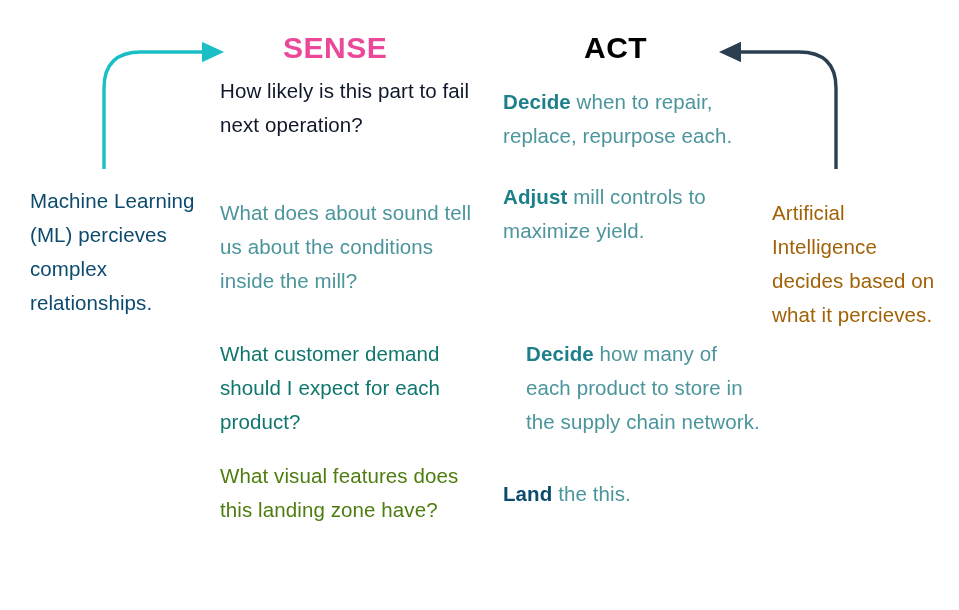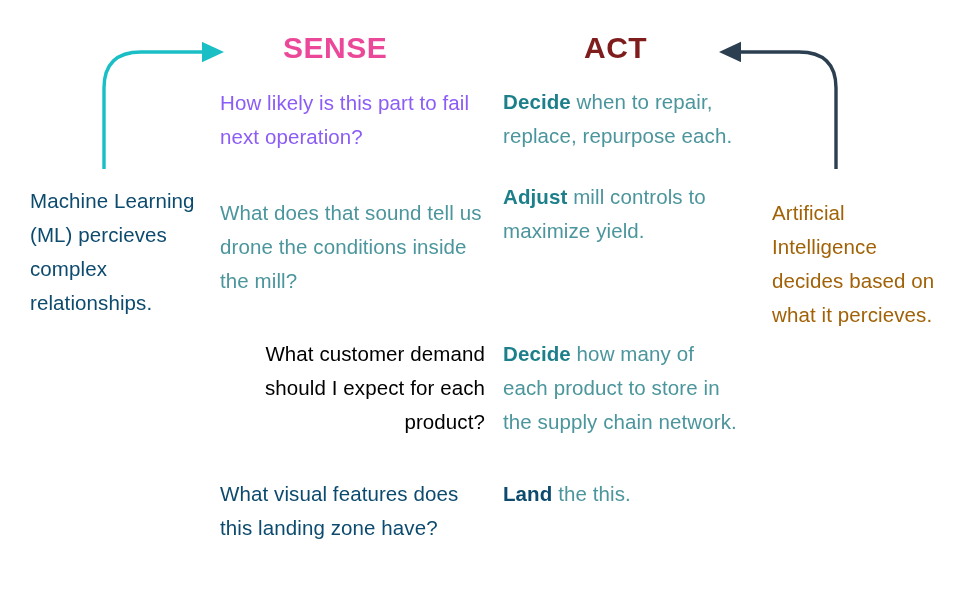--- a/index.html
+++ b/index.html
@@ -135,7 +135,7 @@
 
   <div class="heading" id="heading-sense" style="color:#ec4899;">SENSE</div>
 
-  <div class="heading" id="heading-act" style="color:#7f1d1d;">ACT</div>
+  <div class="heading" id="heading-act" style="color:#000000;">ACT</div>
 
   <div class="column" id="col-left">
     <div class="para" style="top:184px; color:#0c4a6e;">Machine Learning (ML) percieves complex relationships.</div>

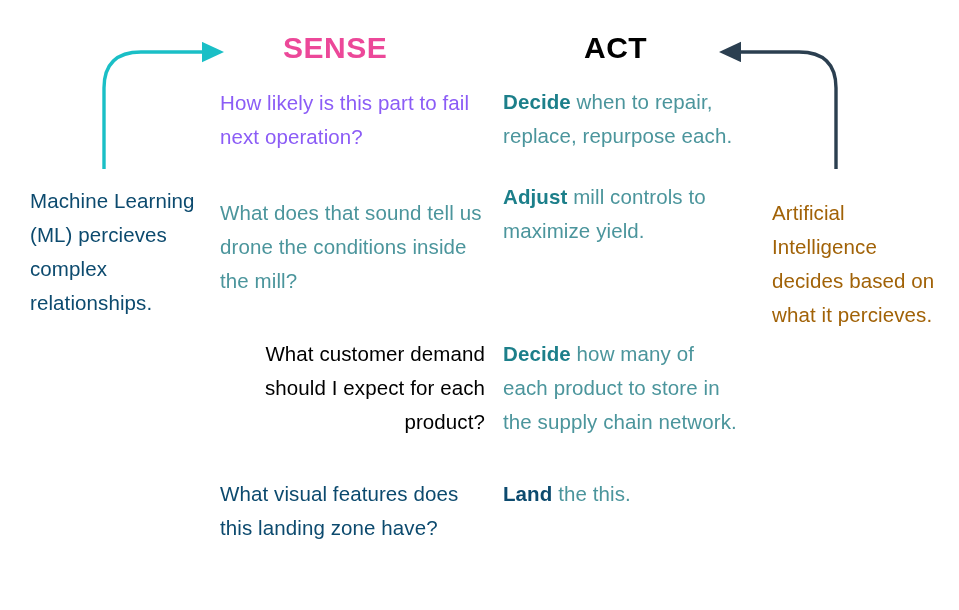--- a/index.html
+++ b/index.html
@@ -142,7 +142,7 @@
   </div>
 
   <div class="column" id="col-sense">
-    <div class="para" style="top:86px; color:#8b5cf6;">How likely is this part to fail next operation?</div>
+    <div class="para" style="top:74px; color:#0f172a;">How likely is this part to fail next operation?</div>
 
     <div class="para" style="top:196px; color:#4B959C;">What does that sound tell us drone the conditions inside the mill?</div>
 

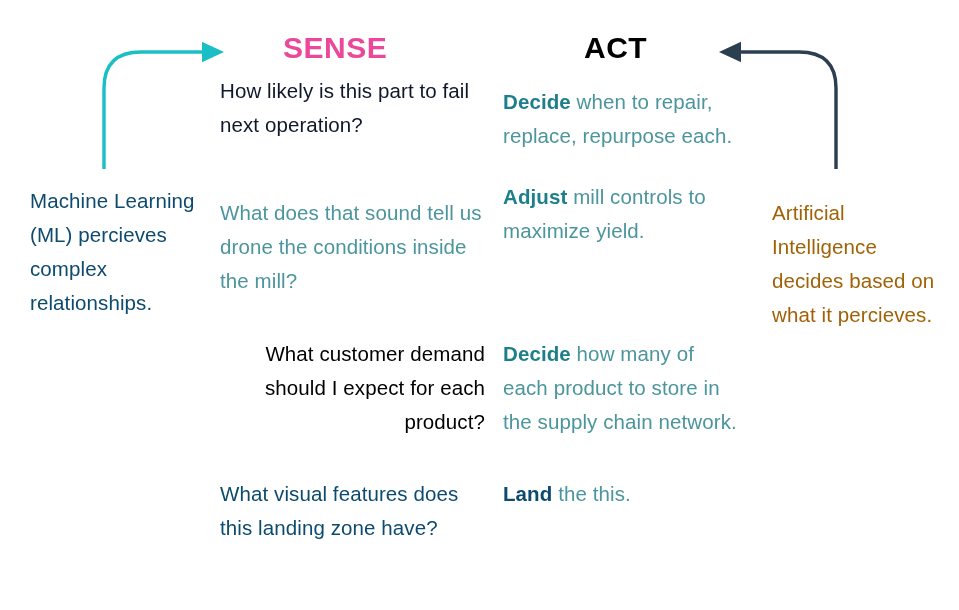--- a/index.html
+++ b/index.html
@@ -144,7 +144,7 @@
   <div class="column" id="col-sense">
     <div class="para" style="top:74px; color:#0f172a;">How likely is this part to fail next operation?</div>
 
-    <div class="para" style="top:196px; color:#4B959C;">What does that sound tell us drone the conditions inside the mill?</div>
+    <div class="para" style="top:196px; color:#4B959C;">What does about sound tell us about the conditions inside the mill?</div>
 
     <div class="para" style="top:337px; color:#000000;text-align:right;">What customer demand should I expect for each product?</div>
 

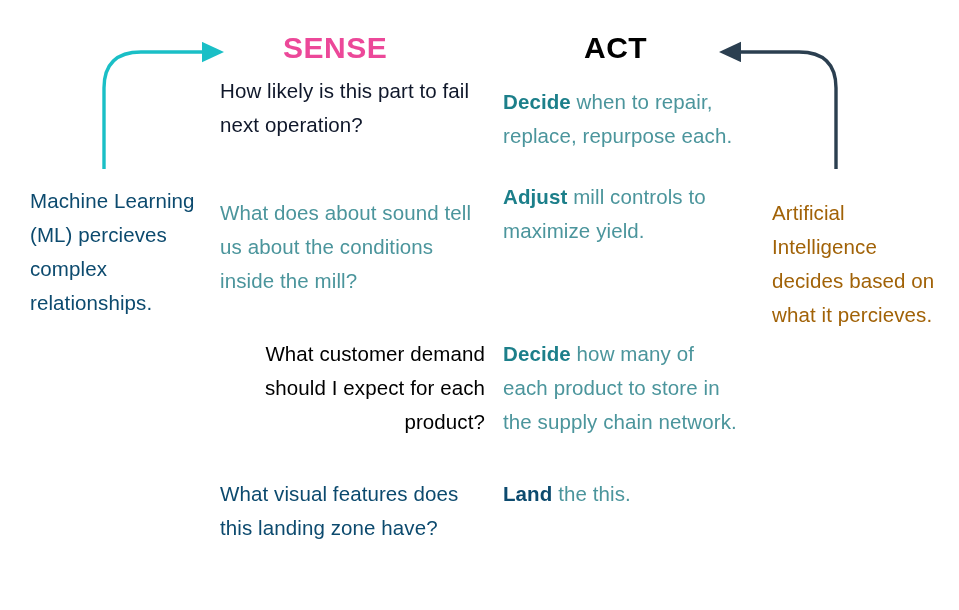--- a/index.html
+++ b/index.html
@@ -146,7 +146,7 @@
 
     <div class="para" style="top:196px; color:#4B959C;">What does about sound tell us about the conditions inside the mill?</div>
 
-    <div class="para" style="top:337px; color:#000000;text-align:right;">What customer demand should I expect for each product?</div>
+    <div class="para" style="top:337px; color:#0f766e;">What customer demand should I expect for each product?</div>
 
     <div class="para" style="top:477px; color:#0c4a6e;">What visual features does this landing zone have?</div>
   </div>

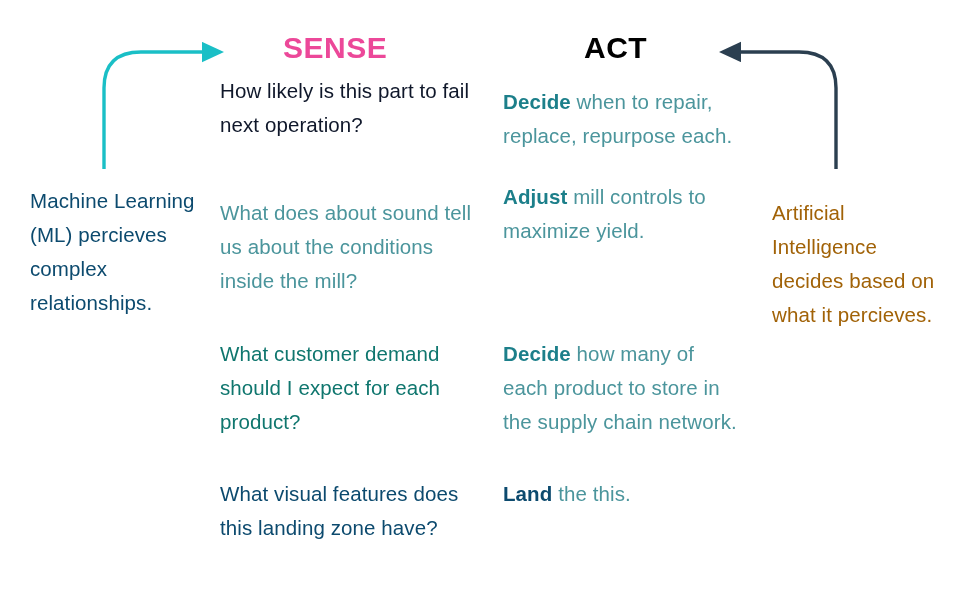--- a/index.html
+++ b/index.html
@@ -160,7 +160,7 @@
       <span class="lead" style="color:#1C7F8A;">Adjust</span><span> mill controls to maximize yield.</span>
     </div>
 
-    <div class="para" style="top:337px; color:#4B959C;">
+    <div class="para" style="top:337px; color:#4B959C;margin-left:23px;">
       <span class="lead" style="color:#1C7F8A;">Decide</span><span> how many of each product to store in the supply chain network.</span>
     </div>
 

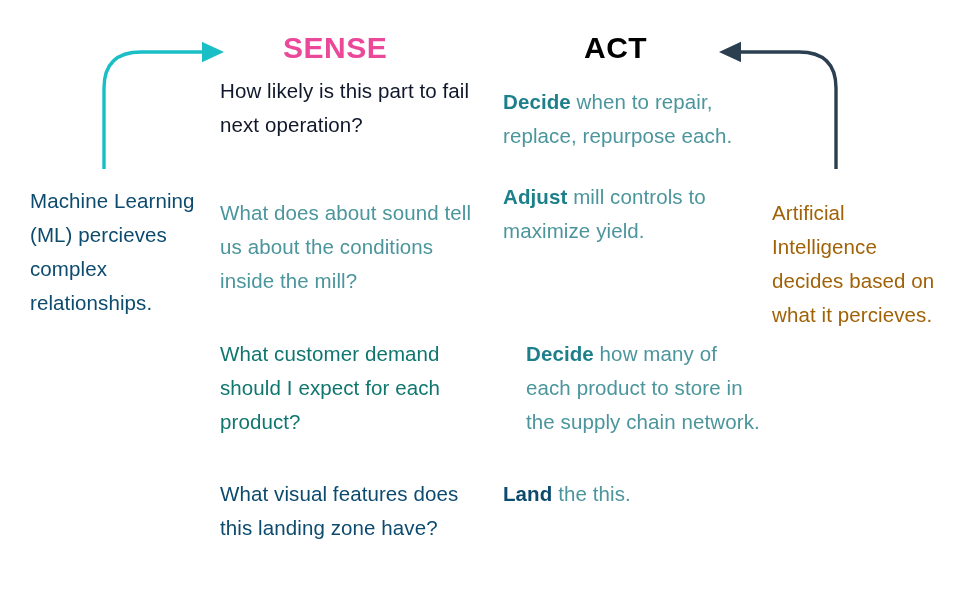--- a/index.html
+++ b/index.html
@@ -148,7 +148,7 @@
 
     <div class="para" style="top:337px; color:#0f766e;">What customer demand should I expect for each product?</div>
 
-    <div class="para" style="top:477px; color:#0c4a6e;">What visual features does this landing zone have?</div>
+    <div class="para" style="top:459px; color:#4d7c0f;">What visual features does this landing zone have?</div>
   </div>
 
   <div class="column" id="col-act">

